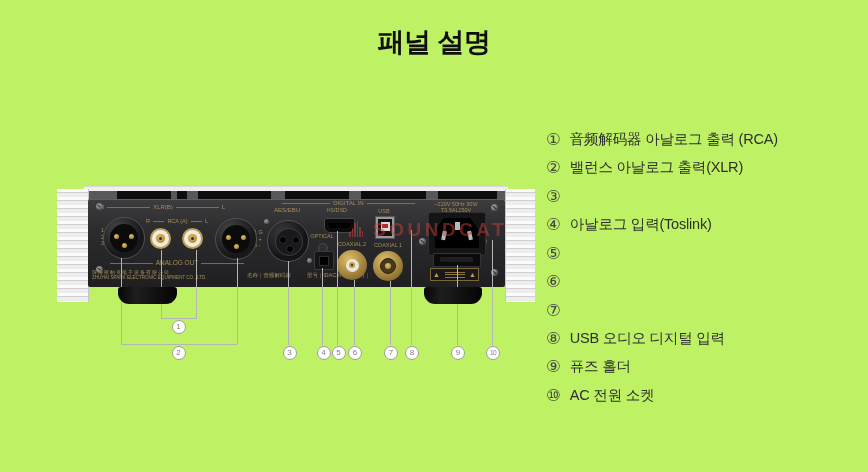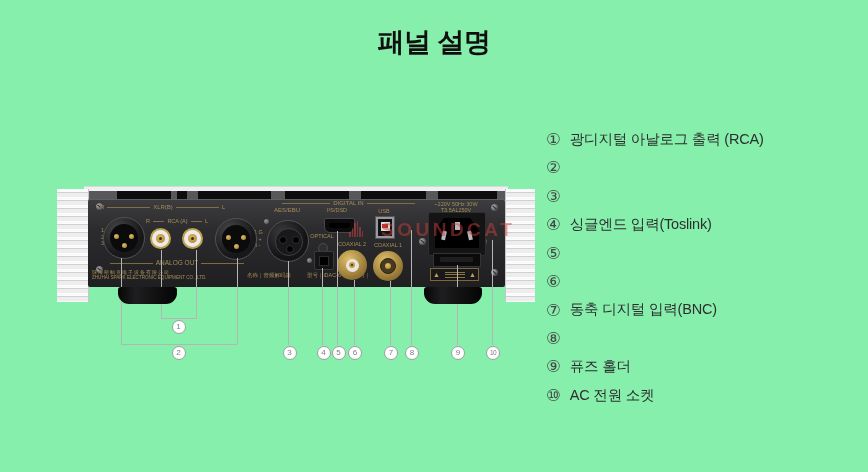--- a/index.html
+++ b/index.html
@@ -3,7 +3,7 @@
 <meta charset="utf-8">
 <style>
   html,body{margin:0;padding:0;background:#fff;}
-  #page{position:relative;width:868px;height:472px;background:#86efac;overflow:hidden;
+  #page{position:relative;width:868px;height:472px;background:#bef264;overflow:hidden;
         font-family:"Liberation Sans","DejaVu Sans",sans-serif;}
 
   

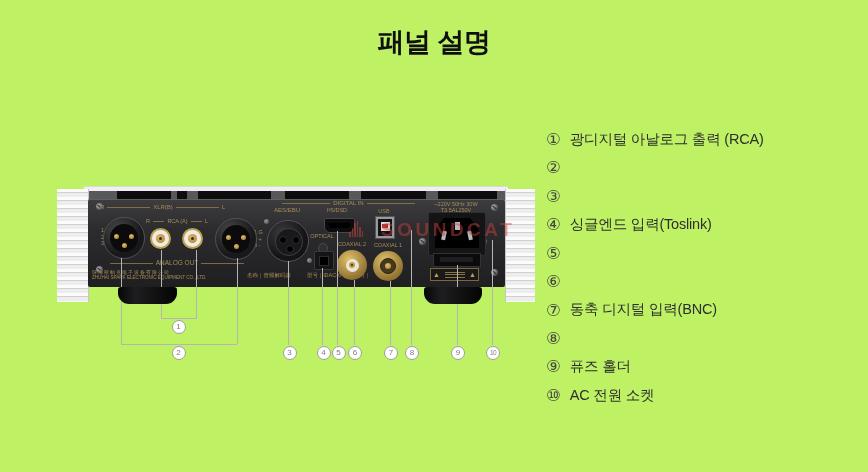--- a/index.html
+++ b/index.html
@@ -313,7 +313,7 @@
   <div id="list">
     <div class="li">
       <span class="li-num">①</span>
-      <span class="li-label">광디지털 아날로그 출력 (RCA)</span>
+      <span class="li-label">音频解码器 아날로그 출력 (RCA)</span>
     </div>
     <div class="li">
       <span class="li-num">②</span>

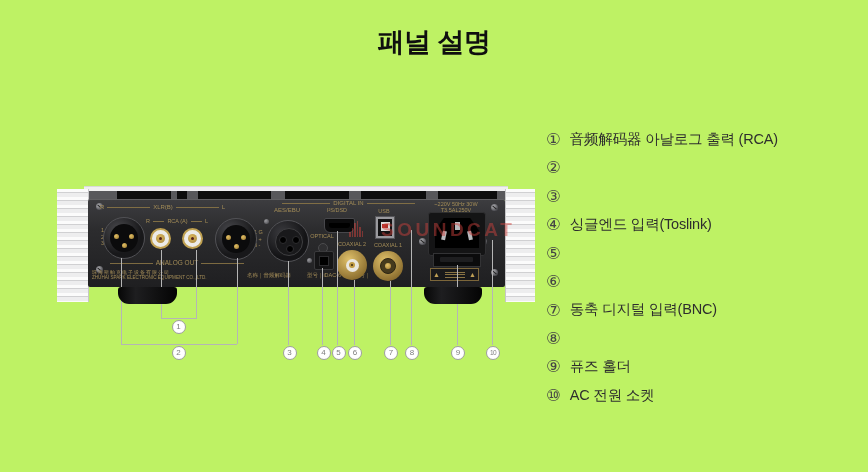--- a/index.html
+++ b/index.html
@@ -317,6 +317,7 @@
     </div>
     <div class="li">
       <span class="li-num">②</span>
+      <span class="li-label">밸런스 아날로그 출력(XLR)</span>
     </div>
     <div class="li">
       <span class="li-num">③</span>

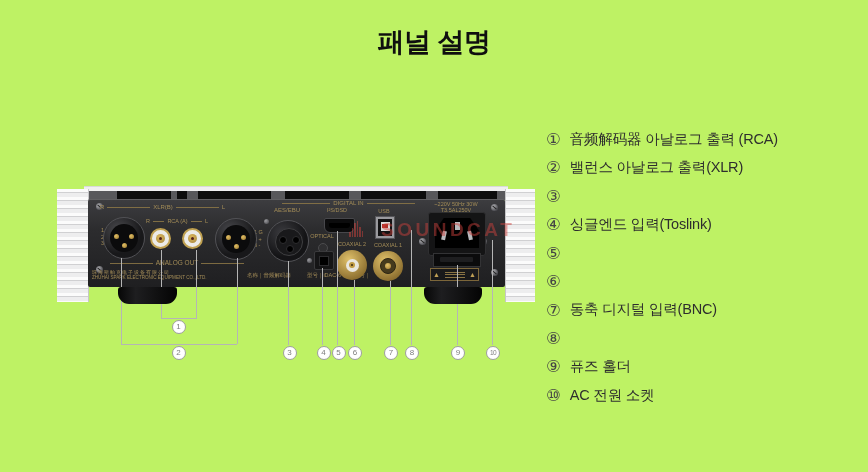--- a/index.html
+++ b/index.html
@@ -93,7 +93,7 @@
   #warn .mid i{display:block;width:20px;height:1px;background:#8a7444;}
 
   
-  #wm{position:absolute;left:349px;top:220px;display:flex;align-items:flex-end;gap:18px;z-index:6;
+  #wm{position:absolute;left:349px;top:220px;display:flex;align-items:flex-end;gap:10px;z-index:6;
       pointer-events:none;}
   #wm .bars{display:flex;align-items:flex-end;gap:1px;margin-bottom:2px;}
   #wm .bars i{display:block;width:1.5px;background:rgba(205,65,60,.5);}

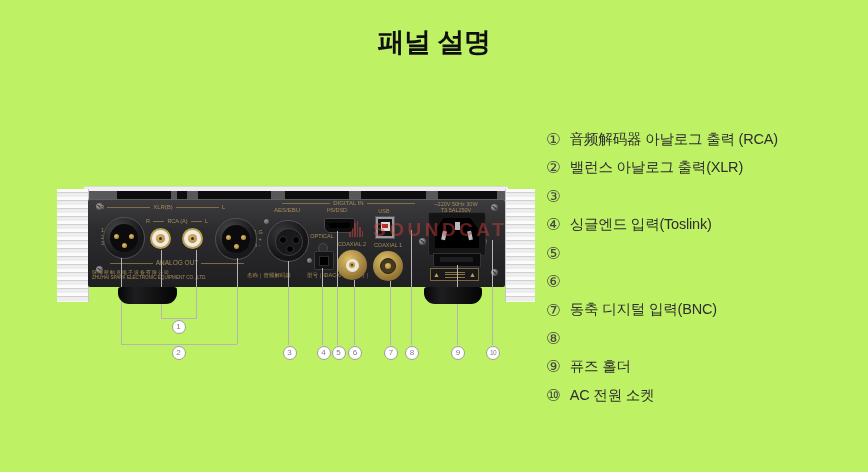--- a/index.html
+++ b/index.html
@@ -324,7 +324,7 @@
     </div>
     <div class="li">
       <span class="li-num">④</span>
-      <span class="li-label">싱글엔드 입력(Toslink)</span>
+      <span class="li-label">아날로그 입력(Toslink)</span>
     </div>
     <div class="li">
       <span class="li-num">⑤</span>

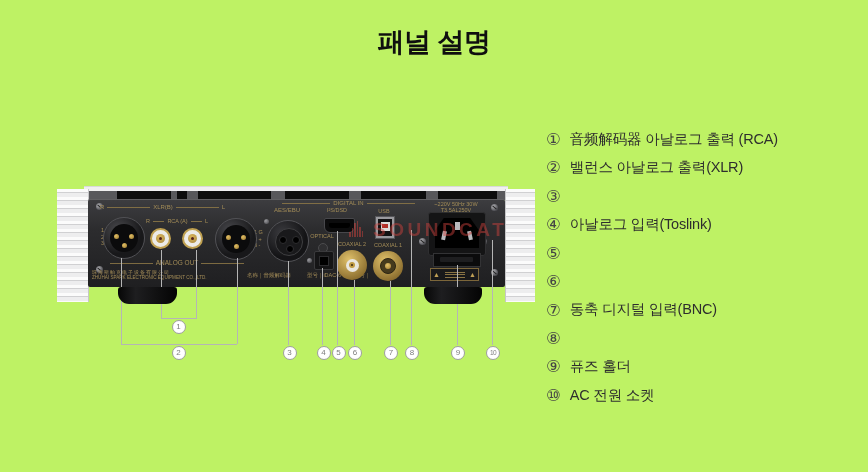--- a/index.html
+++ b/index.html
@@ -334,7 +334,6 @@
     </div>
     <div class="li">
       <span class="li-num">⑦</span>
-      <span class="li-label">동축 디지털 입력(BNC)</span>
     </div>
     <div class="li">
       <span class="li-num">⑧</span>

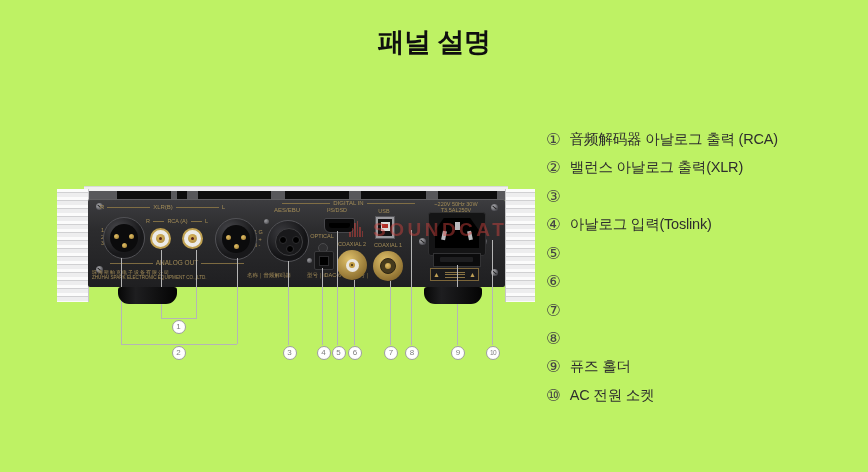--- a/index.html
+++ b/index.html
@@ -337,6 +337,7 @@
     </div>
     <div class="li">
       <span class="li-num">⑧</span>
+      <span class="li-label">USB 오디오 디지털 입력</span>
     </div>
     <div class="li">
       <span class="li-num">⑨</span>

